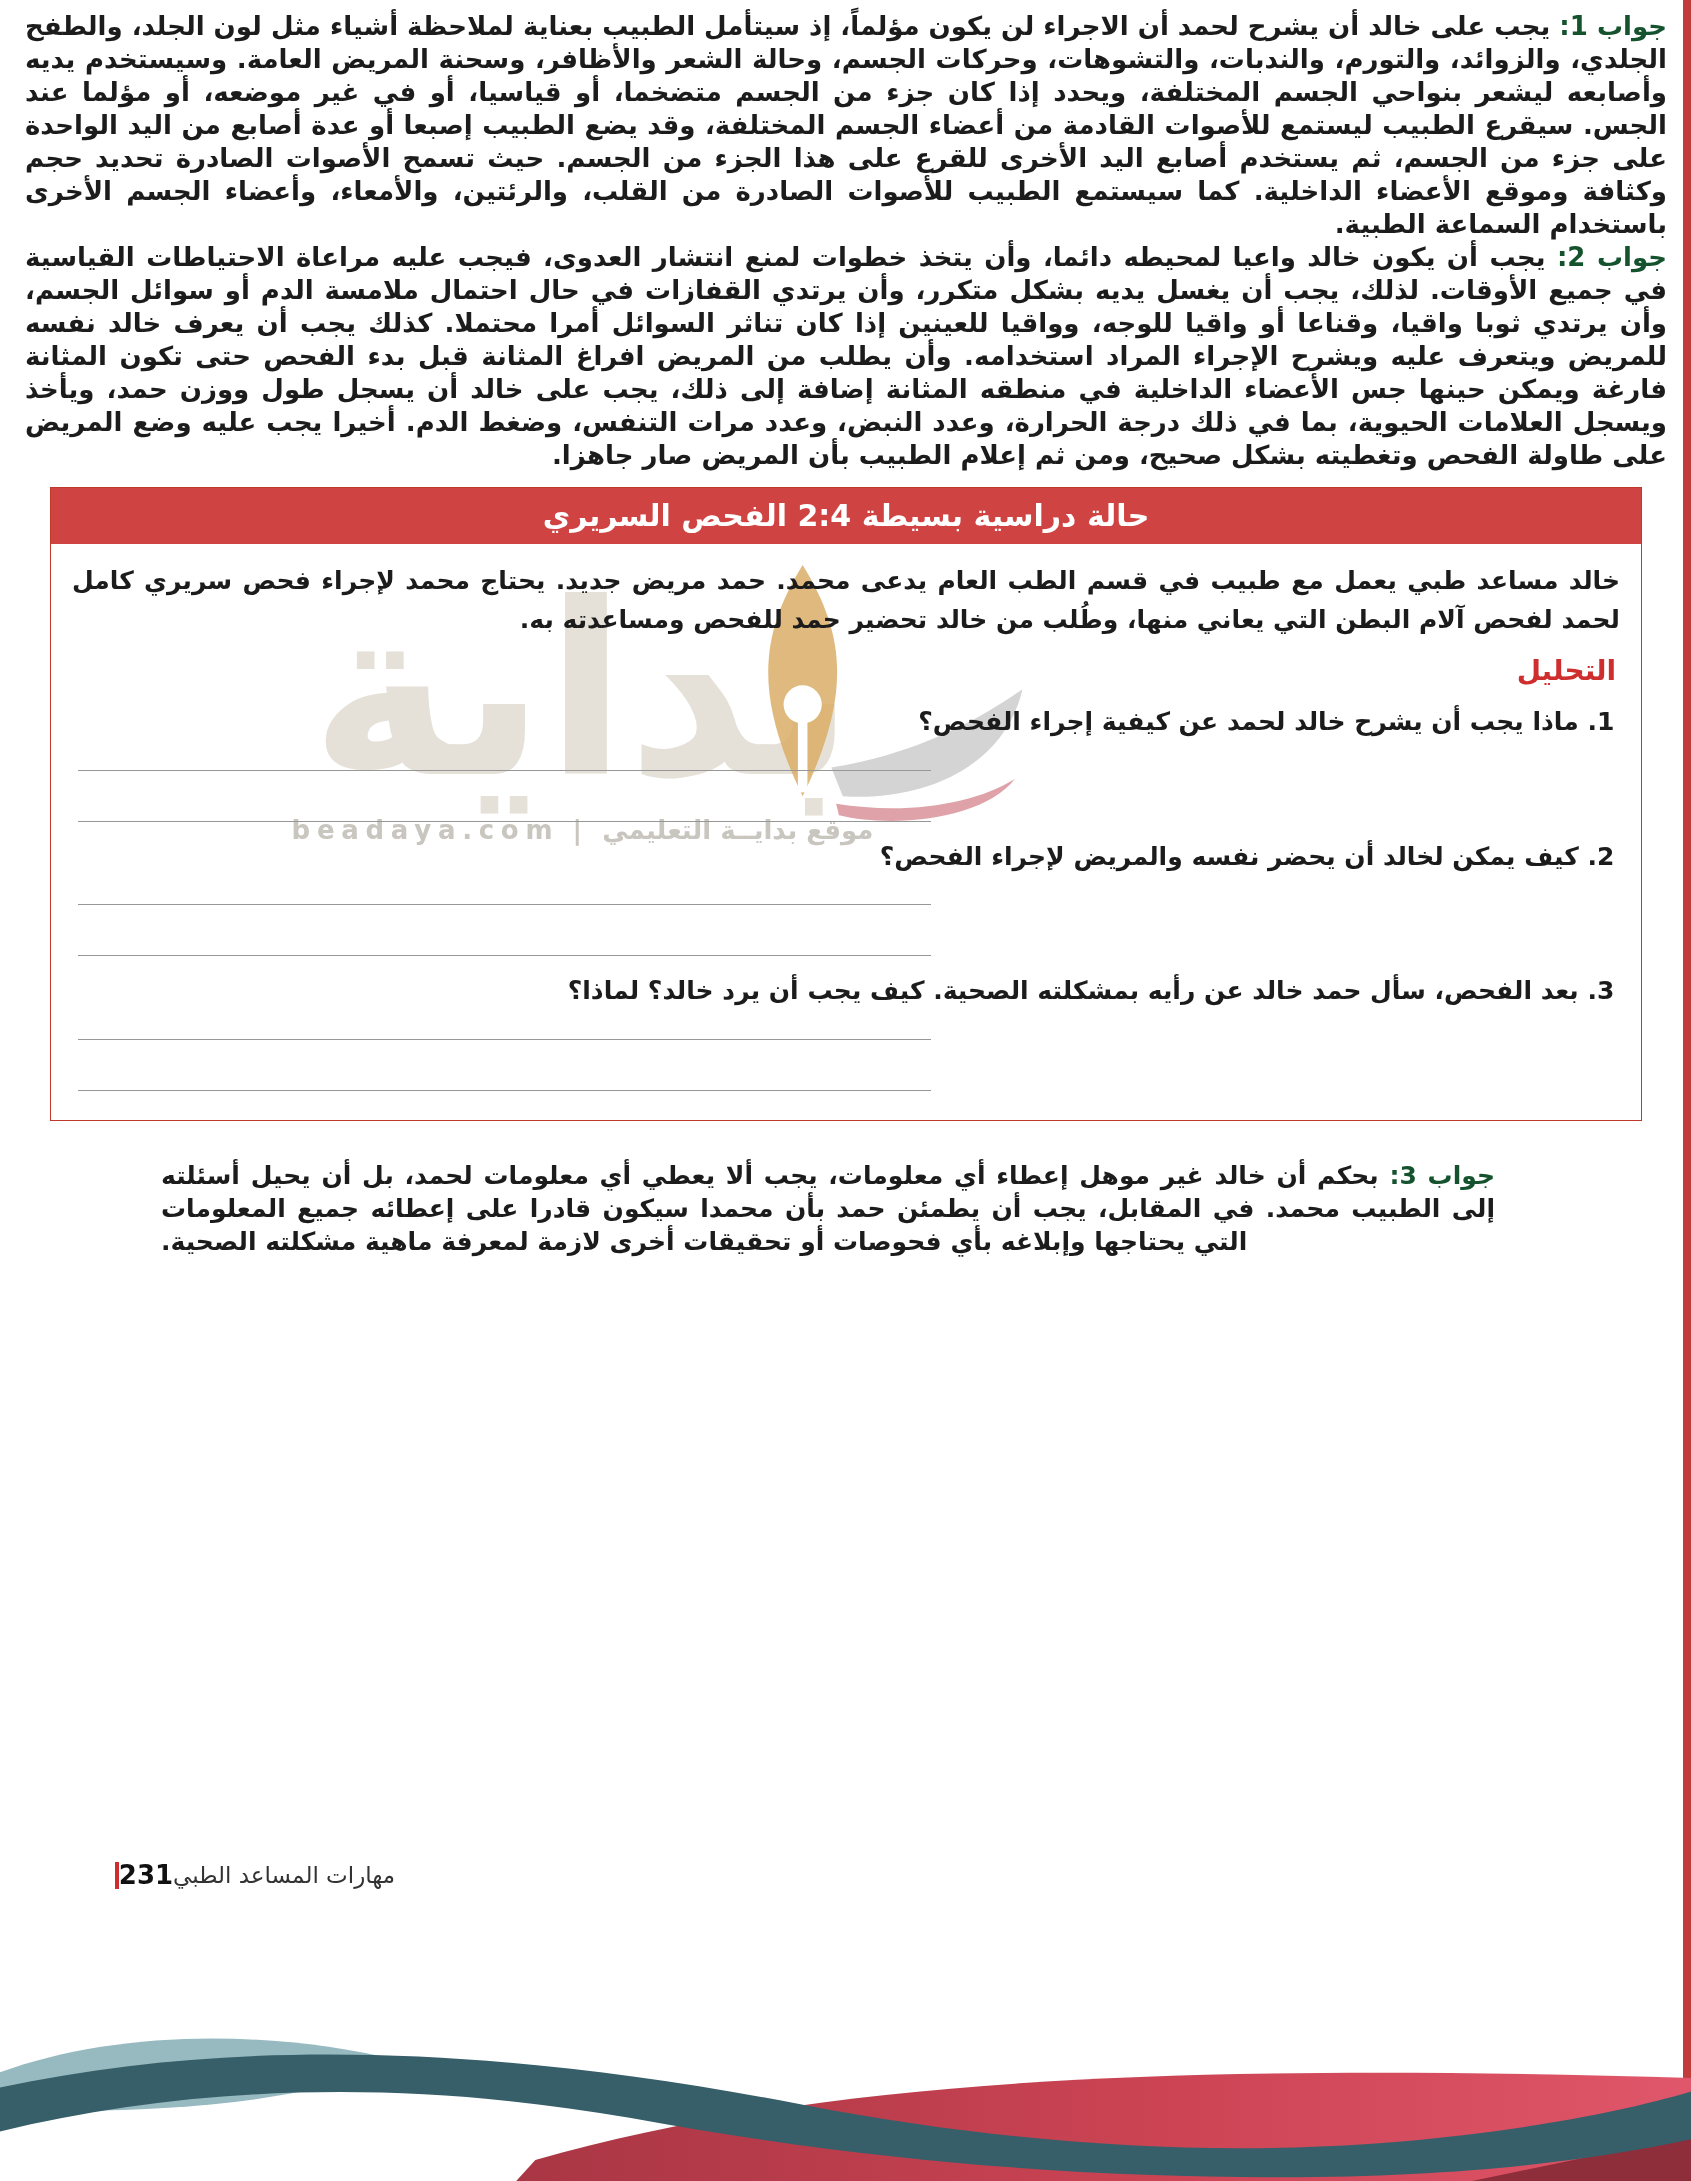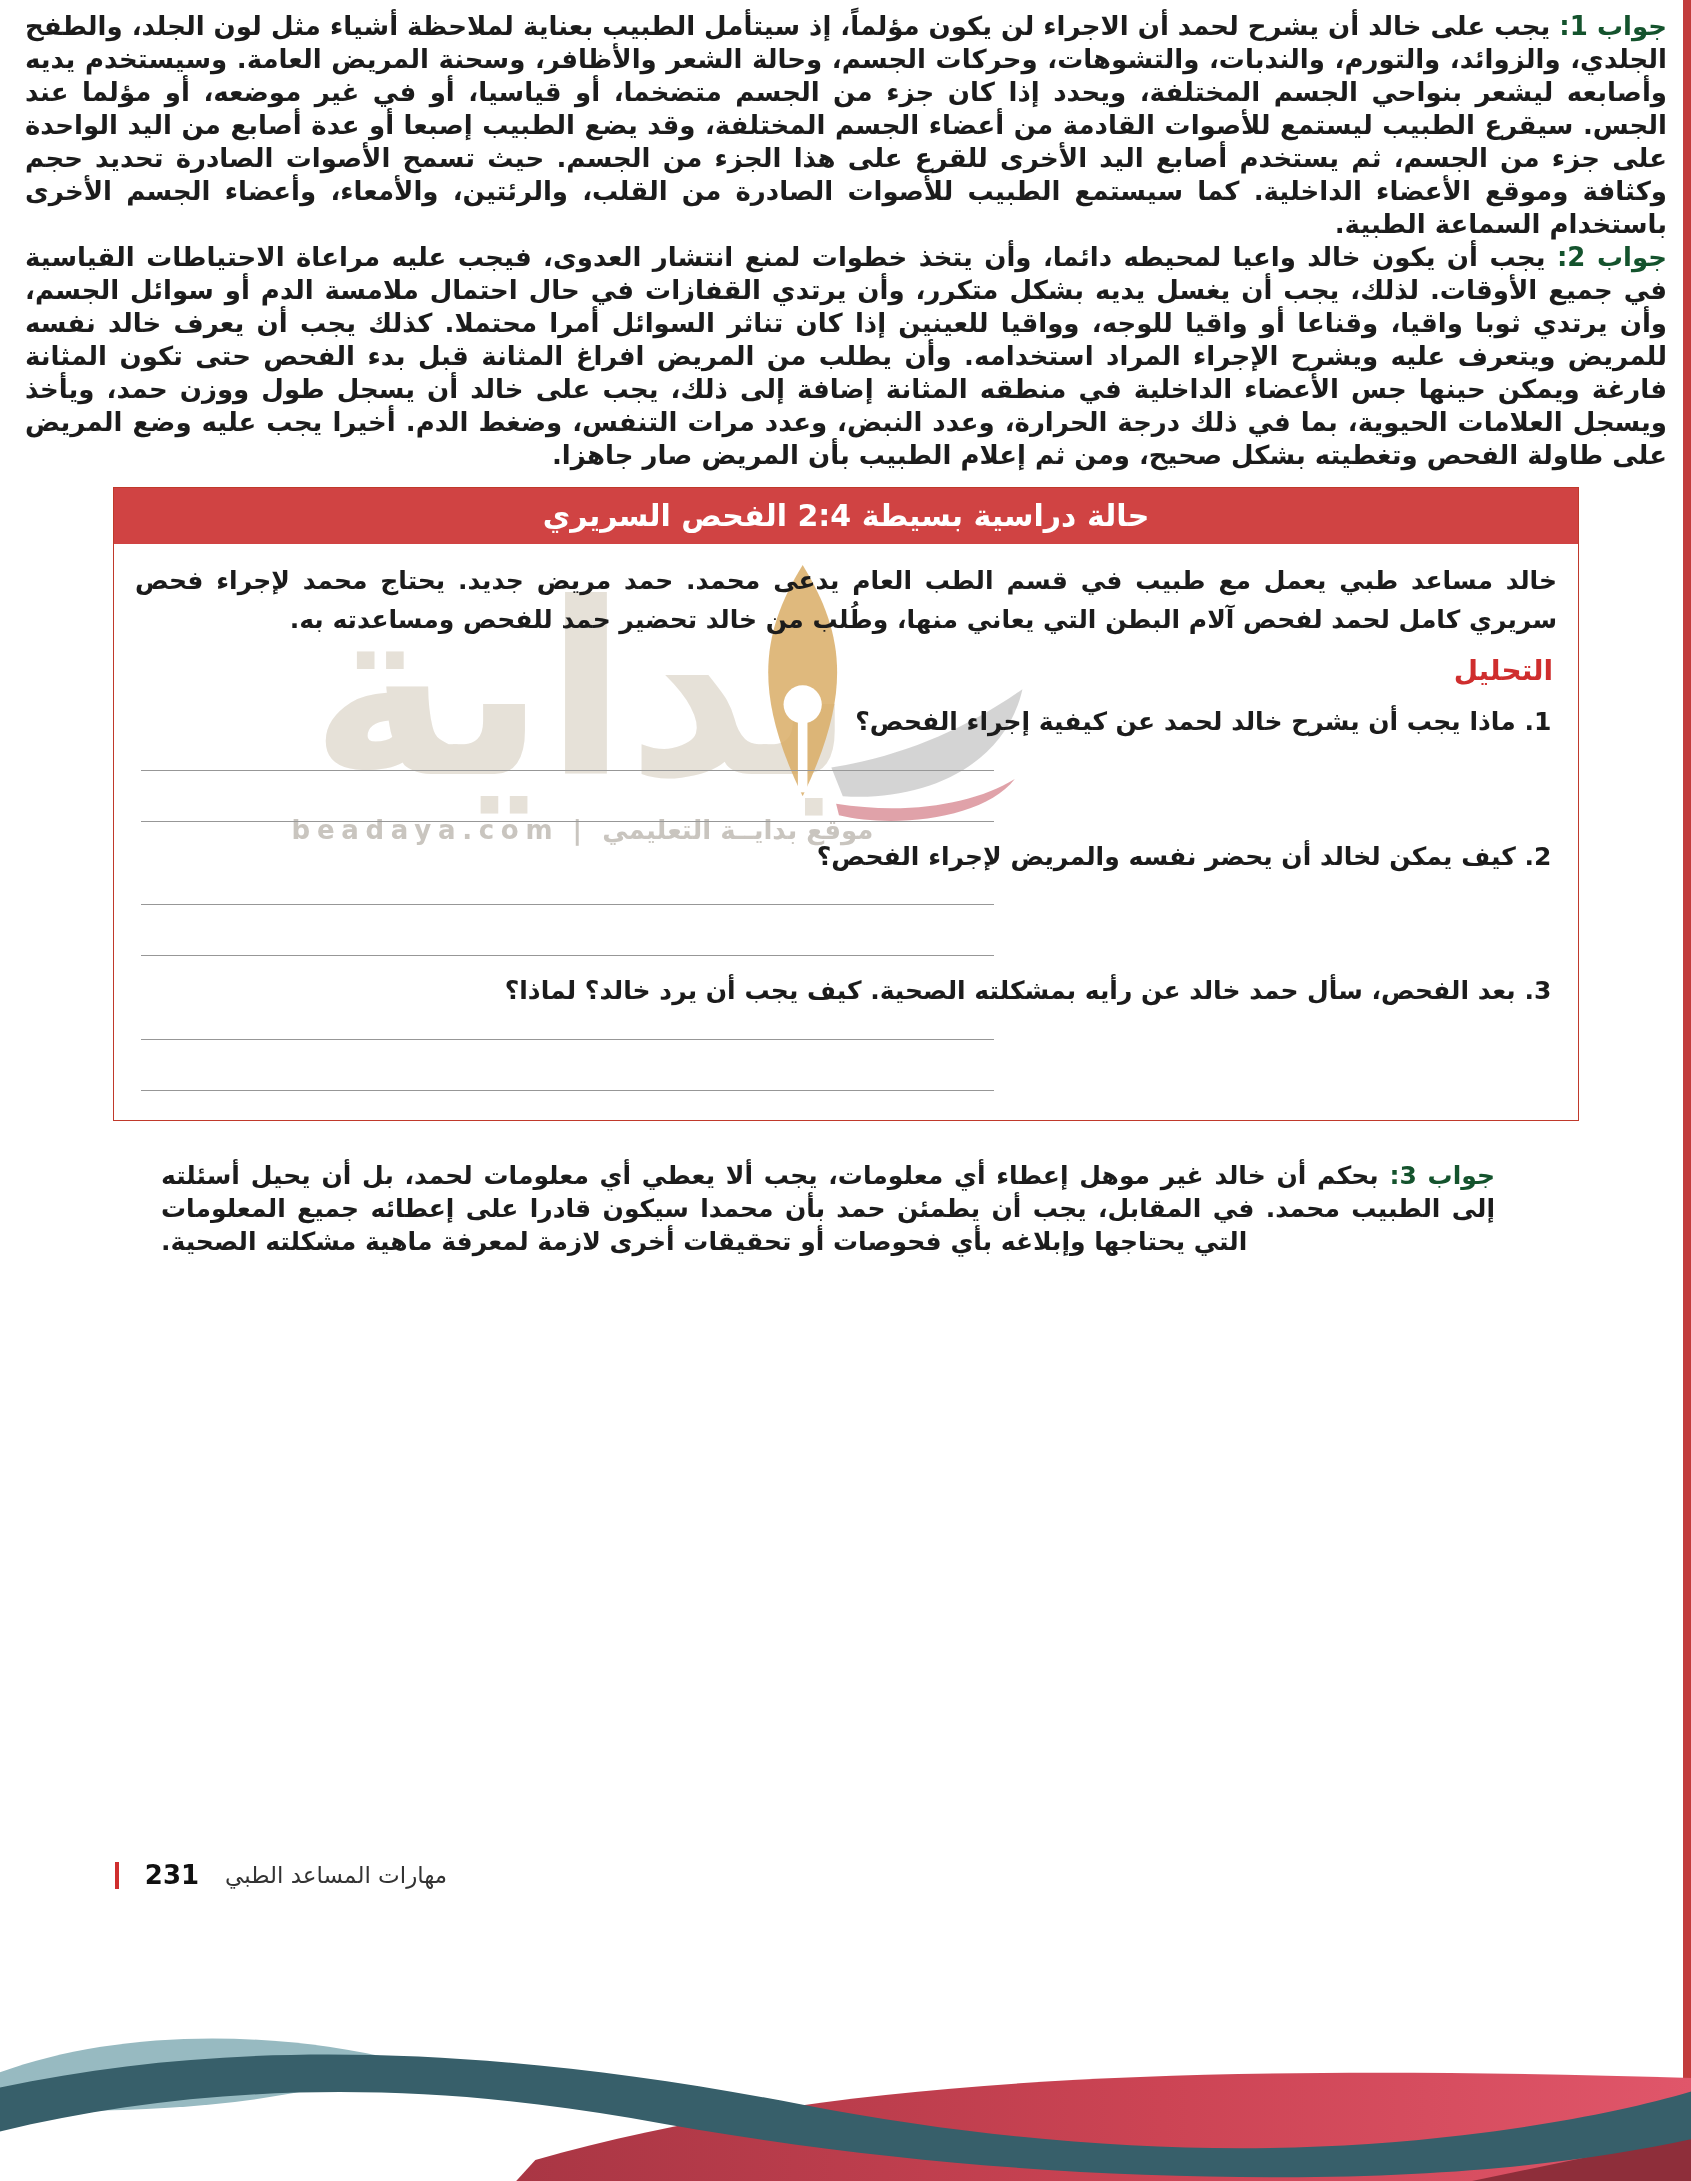--- a/index.html
+++ b/index.html
@@ -36,7 +36,7 @@
 
   
   .case-box {
-    width:1466px; margin:15.3px auto 0 auto;
+    width:1592px; margin:15.3px auto 0 auto;
     border:1.9px solid #c0392b; background:transparent;
   }
   .case-header {

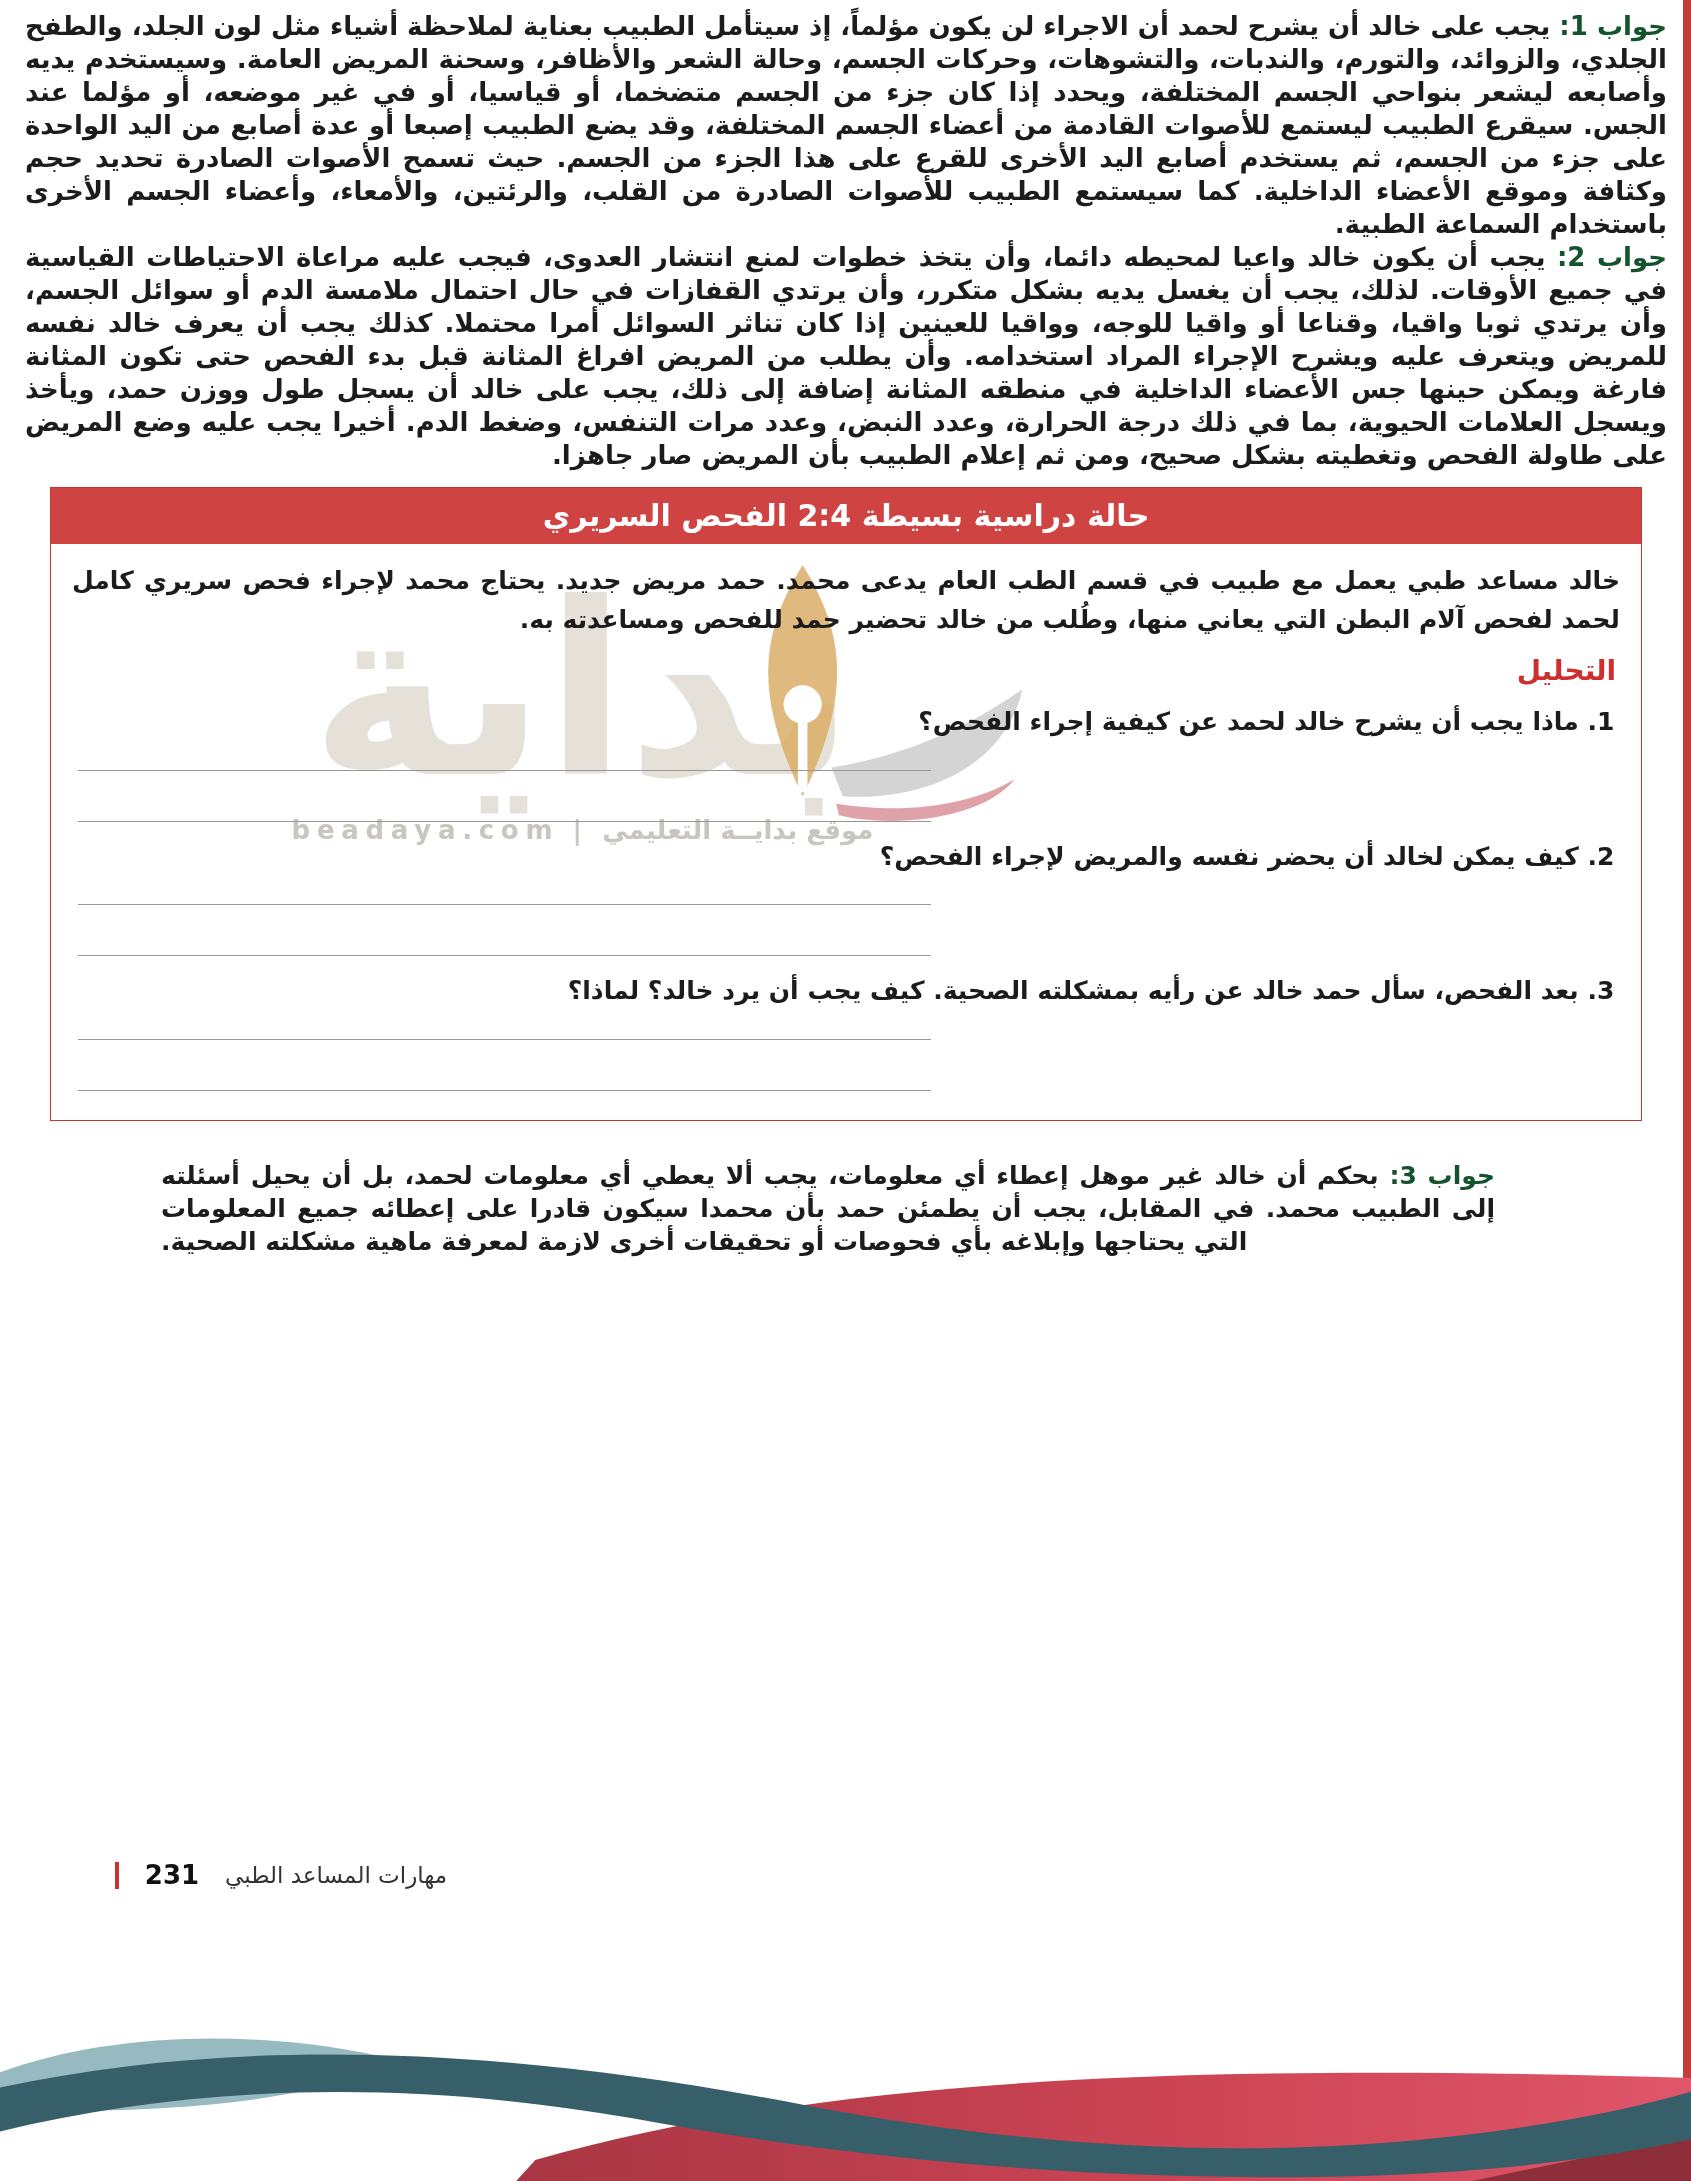--- a/index.html
+++ b/index.html
@@ -66,7 +66,7 @@
   
   .footer {
     position:absolute; left:115px; top:1860px; z-index:1;
-    display:flex; direction:ltr; align-items:center; gap:26px;
+    display:flex; direction:ltr; align-items:center; gap:0;
   }
   .footer-bar { width:3.8px; height:27px; background:#cf2e2e; }
   .footer-num { font-size:26px; font-weight:bold; color:#111; }

